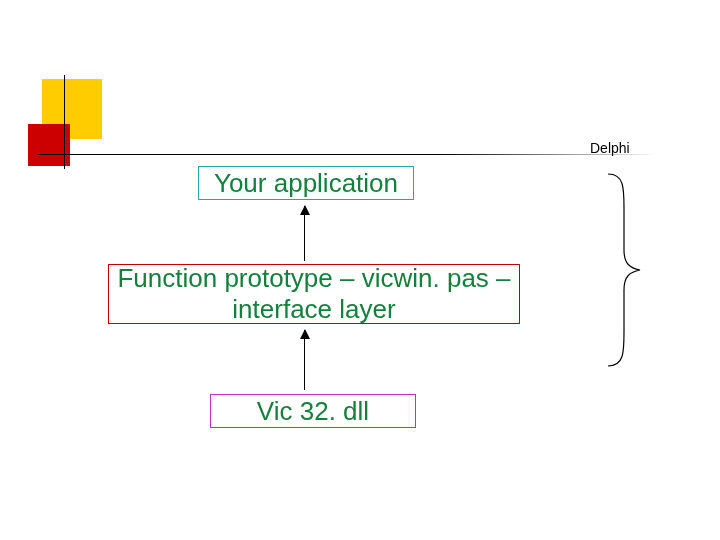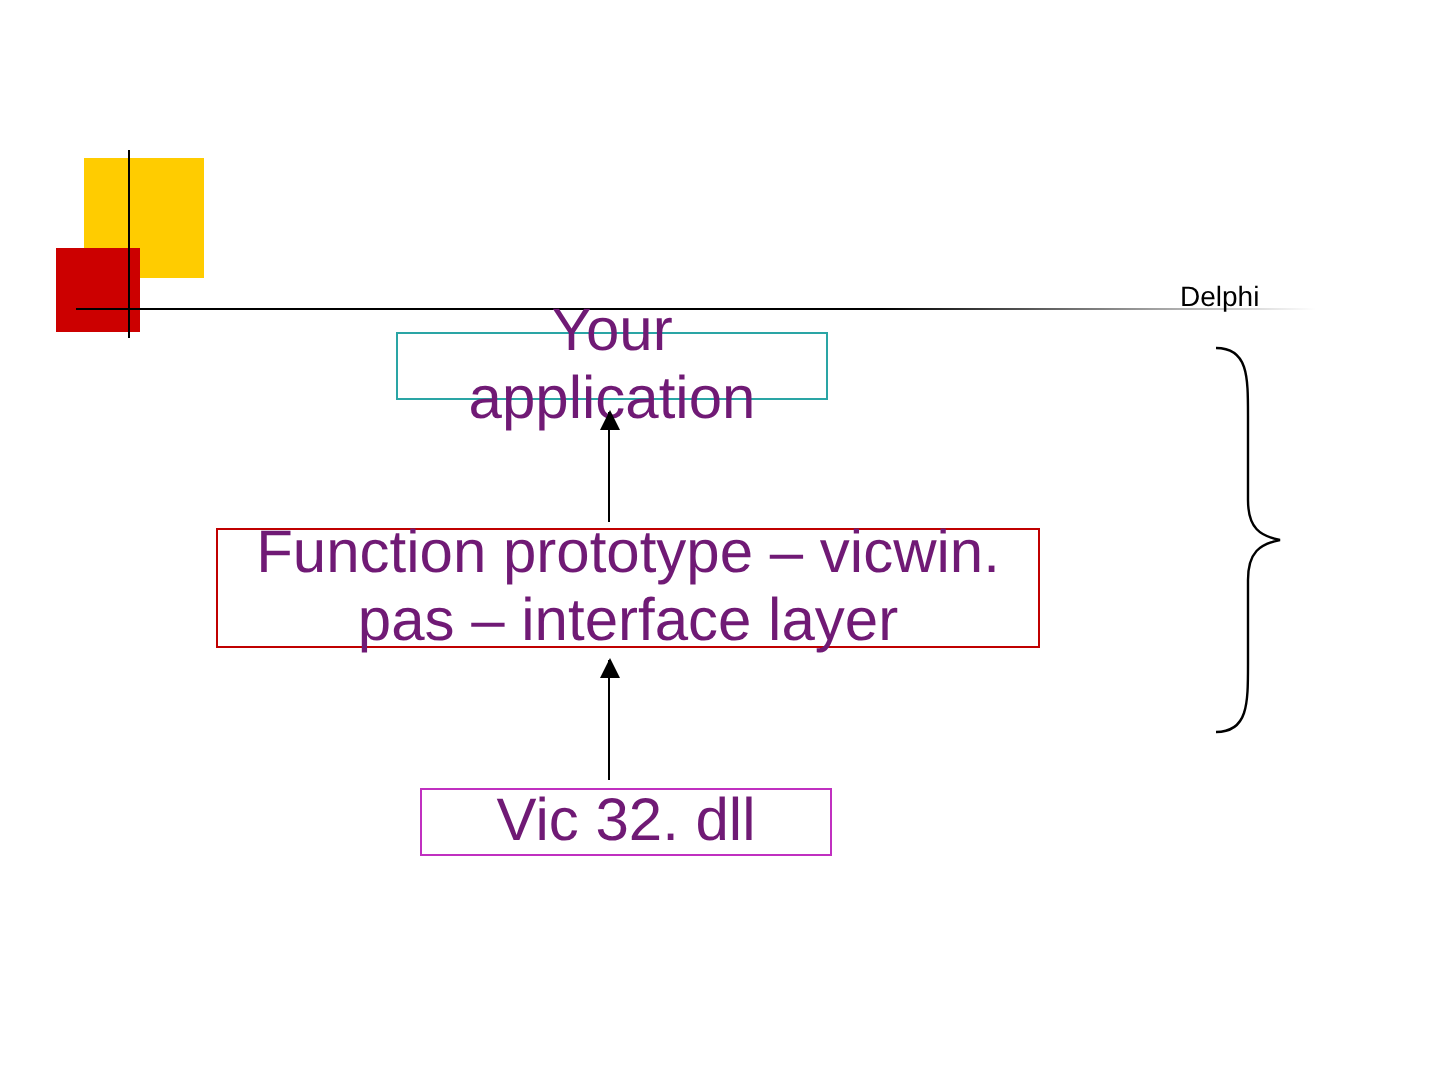--- a/index.html
+++ b/index.html
@@ -48,8 +48,8 @@
     align-items: center;
     justify-content: center;
     text-align: center;
-    font-size: 30px;
-    color: #701a75;
+    font-size: 26px;
+    color: #15803d;
     padding: 4px 6px;
   }
   .box-teal { border-color: #2aa5a5; }

